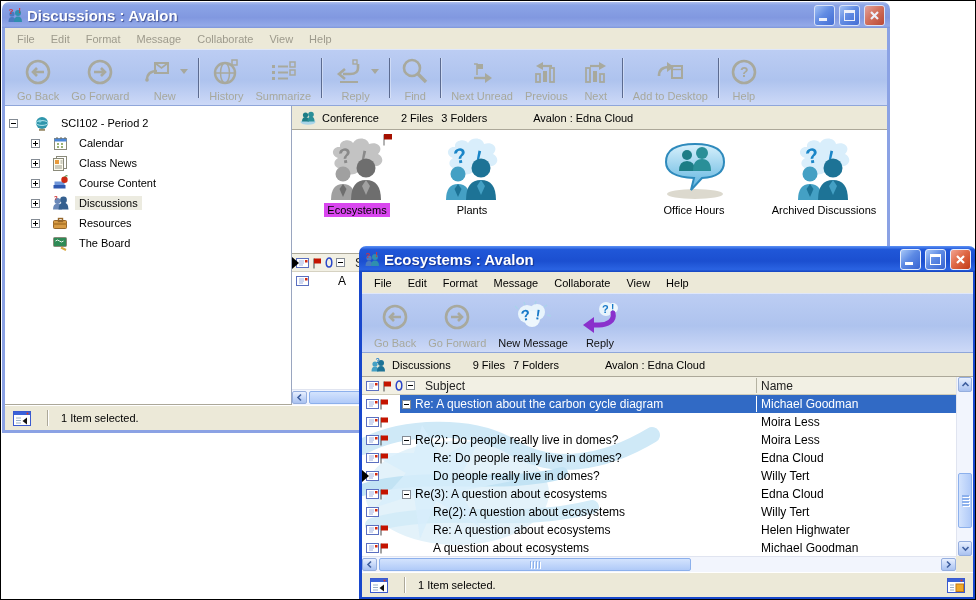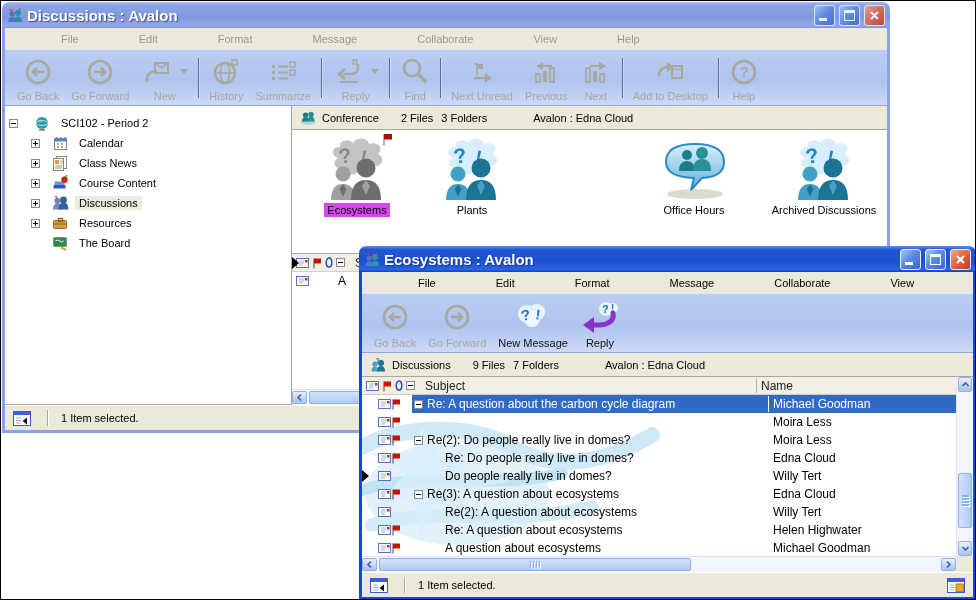--- a/index.html
+++ b/index.html
@@ -25,7 +25,7 @@
               border-left:3px solid var(--frame); border-right:3px solid var(--frame); border-bottom:3px solid var(--frame); }
 
   .menubar { height:21px; background:#ece9d8; display:flex; align-items:center; padding-left:4px; font-size:11px; flex:none; }
-  .menu-item { padding:3px 8px; white-space:nowrap;margin-left:44px; }
+  .menu-item { padding:3px 8px; white-space:nowrap; }
   .menu-inactive .menu-item { color:#9d9a8c; }
   .menu-active .menu-item { color:#000; }
 

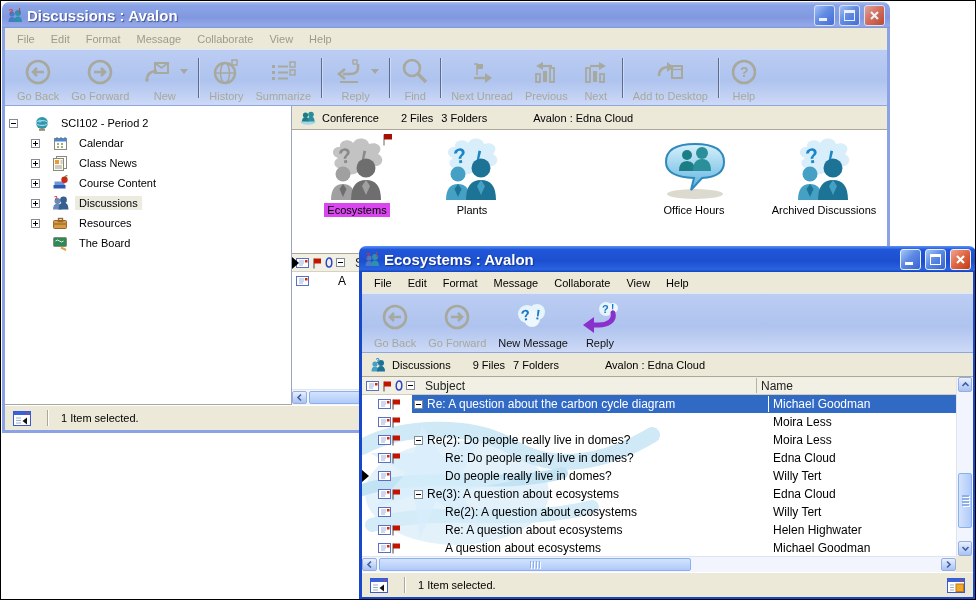--- a/index.html
+++ b/index.html
@@ -82,7 +82,7 @@
   .col-divider { position:absolute; left:394px; top:1px; height:15px; width:1px; background:#b4b2a2; }
   .col-name { position:absolute; left:399px; }
   .rows { position:absolute; top:18px; left:0; right:17px; bottom:16px; }
-  .msg-row { position:relative; height:18px; font-size:12px; color:#000;margin-left:12px; }
+  .msg-row { position:relative; height:18px; font-size:12px; color:#000; }
   .msg-row > span { position:absolute; top:0; height:18px; display:inline-flex; align-items:center; white-space:nowrap; }
   .m-env { left:4px; } .m-flag { left:17px; } .m-exp { left:40px; z-index:2; }
   .m-sub0 { left:53px; } .m-sub1 { left:71px; } .m-name { left:399px; }

